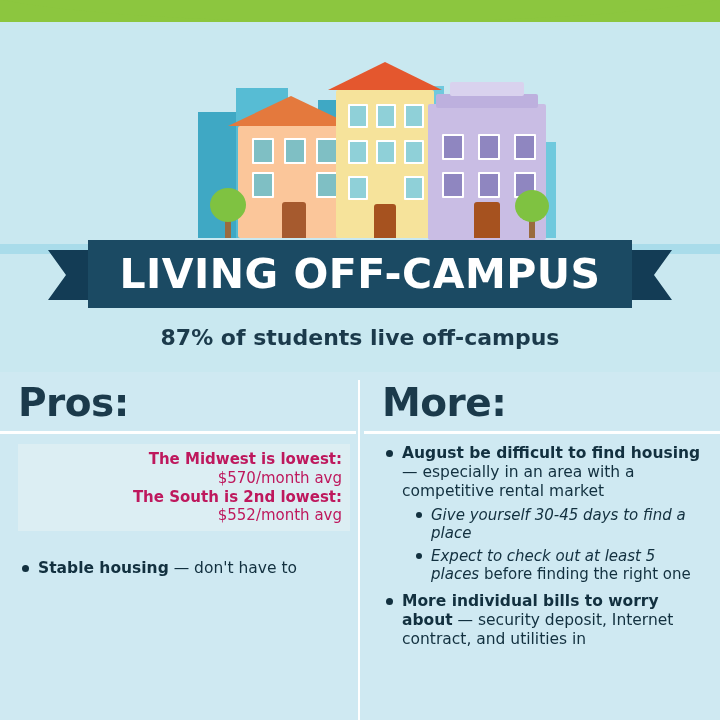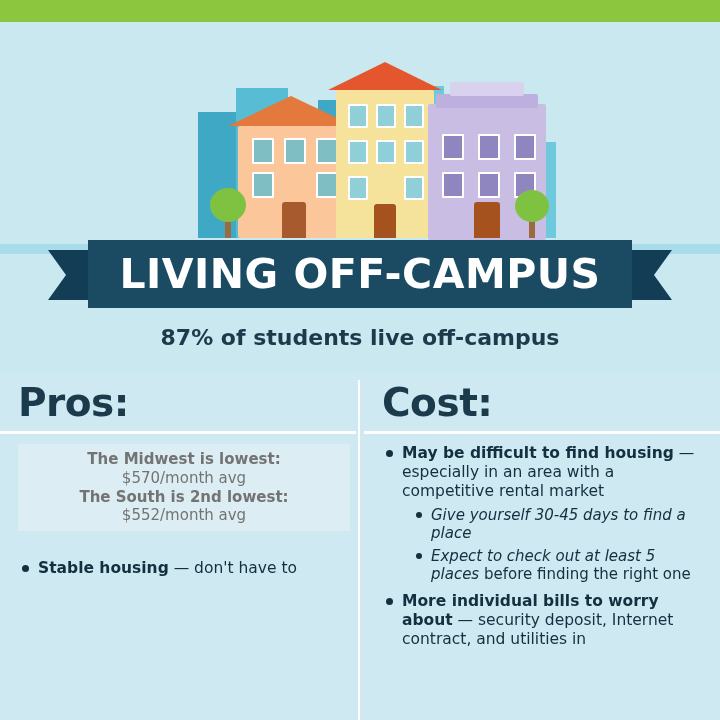--- a/index.html
+++ b/index.html
@@ -380,7 +380,7 @@
     </div>
 
     <div class="col right">
-      <div class="col-heading">Cost:</div>
+      <div class="col-heading">More:</div>
       <div class="hr-white"></div>
 
       <ul class="bullets">

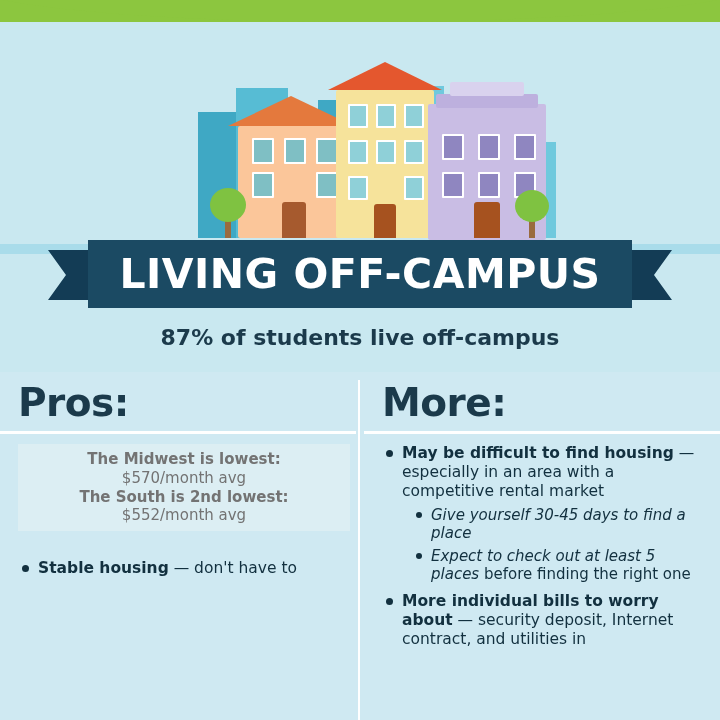--- a/index.html
+++ b/index.html
@@ -263,10 +263,10 @@
     margin: 7px 6px 4px 18px;
     padding: 6px 8px;
     background: #dceef3;
-    text-align: center;
+    text-align: right;
     font-size: 15px;
     line-height: 1.25;
-    color: #737373;
+    color: #be185d;
   }
   .callout .lbl { font-weight: bold; display: block; }
   .callout .val { display: block; }

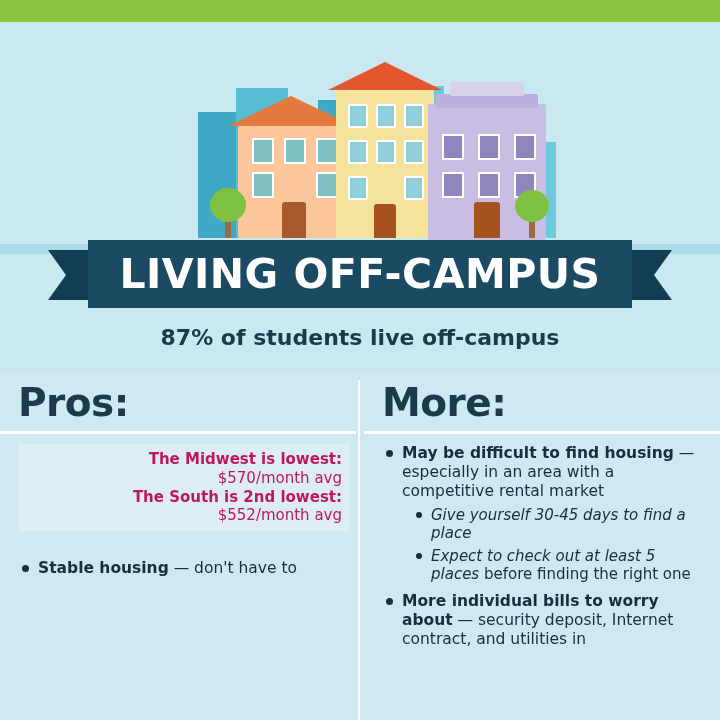--- a/index.html
+++ b/index.html
@@ -385,7 +385,7 @@
 
       <ul class="bullets">
         <li>
-          <span class="b">May be difficult to find housing</span><span> — especially in an area with a competitive rental market</span>
+          <span class="b">August be difficult to find housing</span><span> — especially in an area with a competitive rental market</span>
           <ul class="sub-list">
             <li>
               <span>Give yourself 30-45 days to find a place</span>

